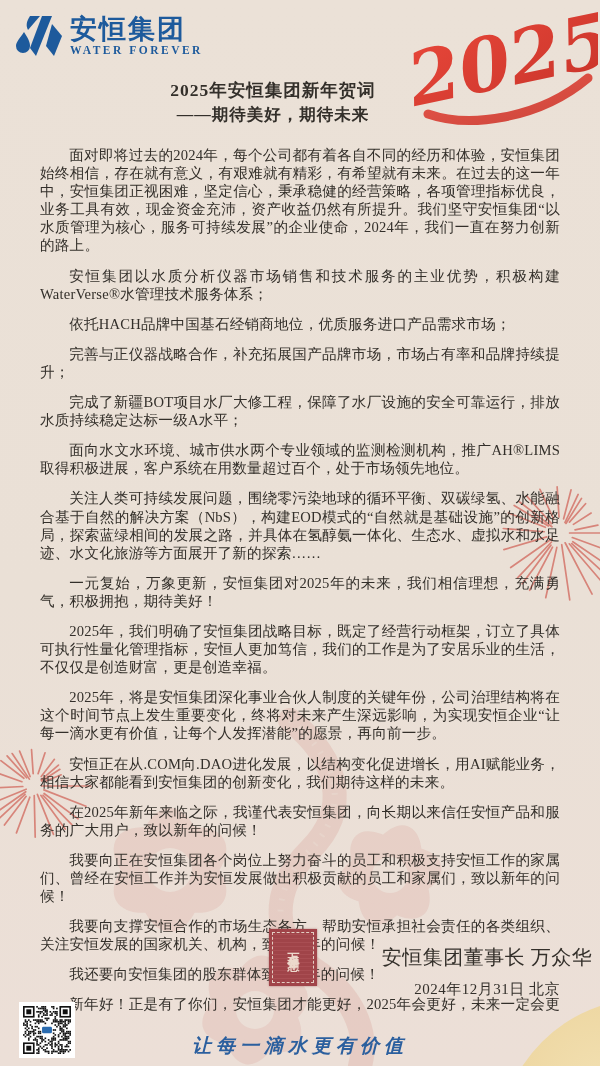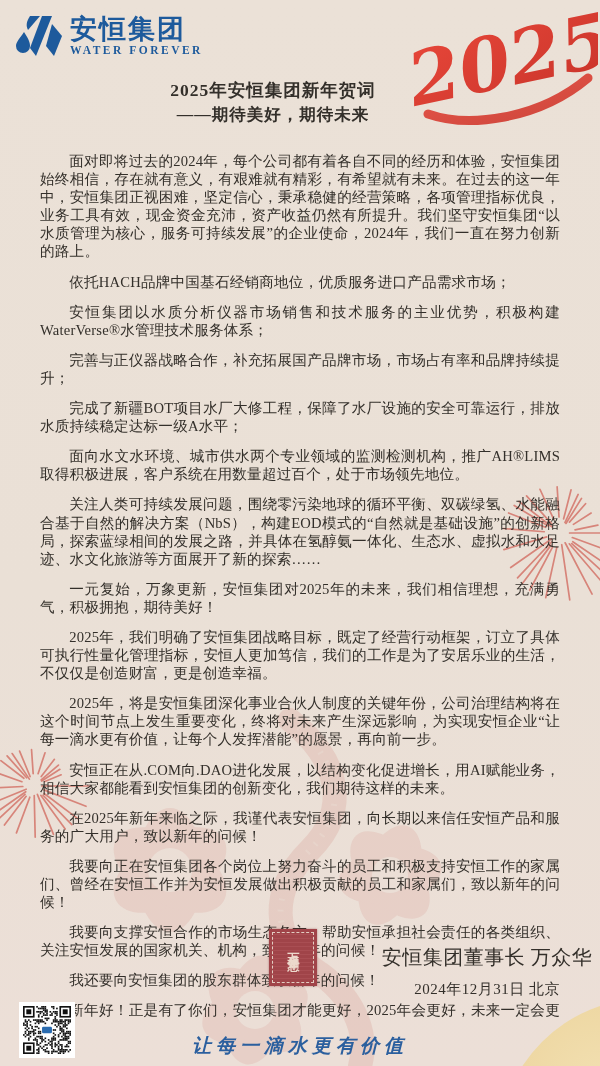--- a/index.html
+++ b/index.html
@@ -27,7 +27,7 @@
     font-size:16.5px;font-weight:bold;letter-spacing:1px;}
   
   .letter{position:absolute;left:40px;top:140px;width:520px;}
-  .letter p{margin:12px 0 12px 0;font-size:14.6px;line-height:18.1px;
+  .letter p{margin:6px 0 12px 0;font-size:14.6px;line-height:18.1px;
     text-align:justify;text-indent:2em;letter-spacing:.2px;}
   
   .seal{position:absolute;left:269px;top:929px;width:48px;height:57px;background:#a04449;

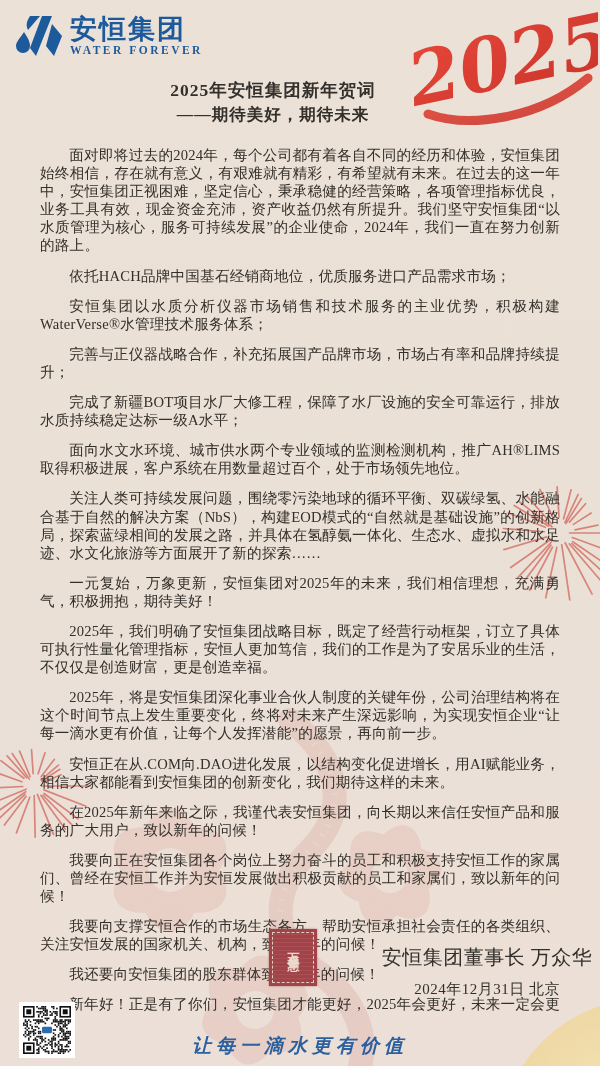--- a/index.html
+++ b/index.html
@@ -162,8 +162,8 @@
 
   <div class="letter">
     <p>面对即将过去的2024年，每个公司都有着各自不同的经历和体验，安恒集团始终相信，存在就有意义，有艰难就有精彩，有希望就有未来。在过去的这一年中，安恒集团正视困难，坚定信心，秉承稳健的经营策略，各项管理指标优良，业务工具有效，现金资金充沛，资产收益仍然有所提升。我们坚守安恒集团“以水质管理为核心，服务可持续发展”的企业使命，2024年，我们一直在努力创新的路上。</p>
+    <p>安恒集团以水质分析仪器市场销售和技术服务的主业优势，积极构建WaterVerse®水管理技术服务体系；</p>
     <p>依托HACH品牌中国基石经销商地位，优质服务进口产品需求市场；</p>
-    <p>安恒集团以水质分析仪器市场销售和技术服务的主业优势，积极构建WaterVerse®水管理技术服务体系；</p>
     <p>完善与正仪器战略合作，补充拓展国产品牌市场，市场占有率和品牌持续提升；</p>
     <p>完成了新疆BOT项目水厂大修工程，保障了水厂设施的安全可靠运行，排放水质持续稳定达标一级A水平；</p>
     <p>面向水文水环境、城市供水两个专业领域的监测检测机构，推广AH®LIMS取得积极进展，客户系统在用数量超过百个，处于市场领先地位。</p>

